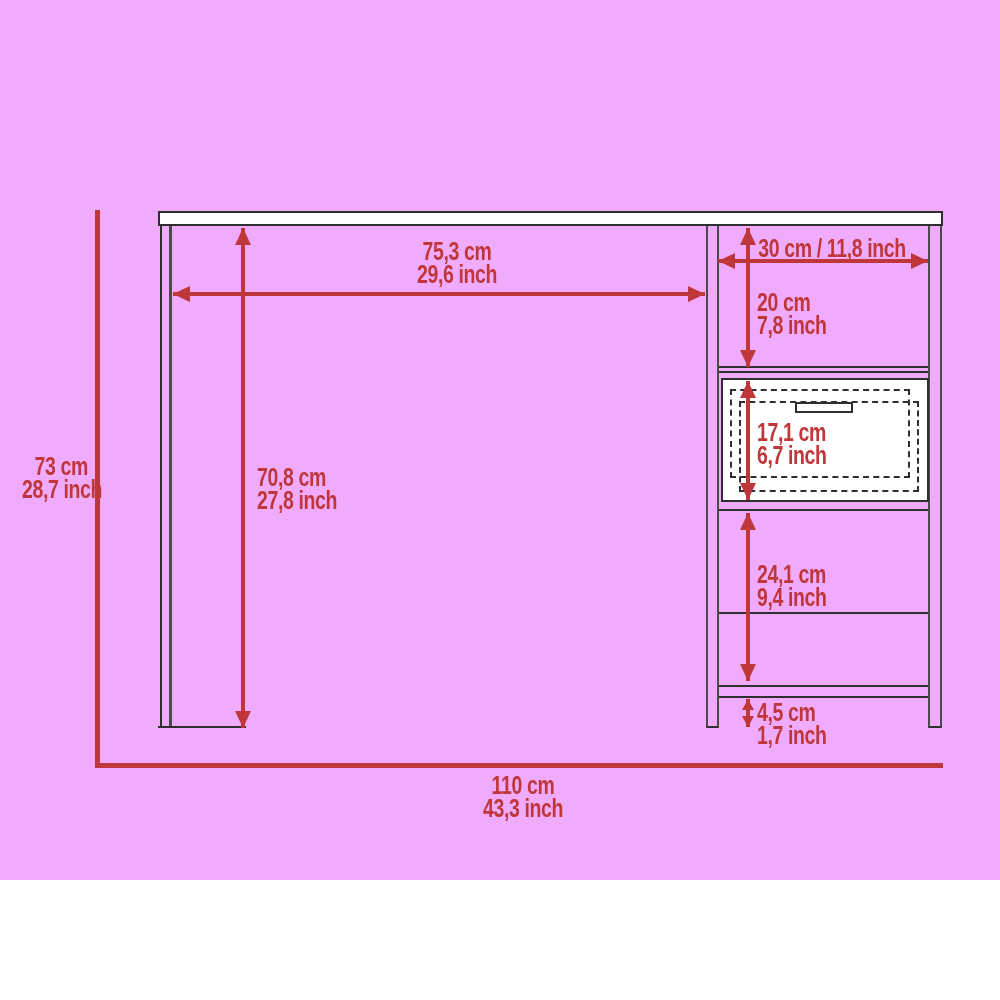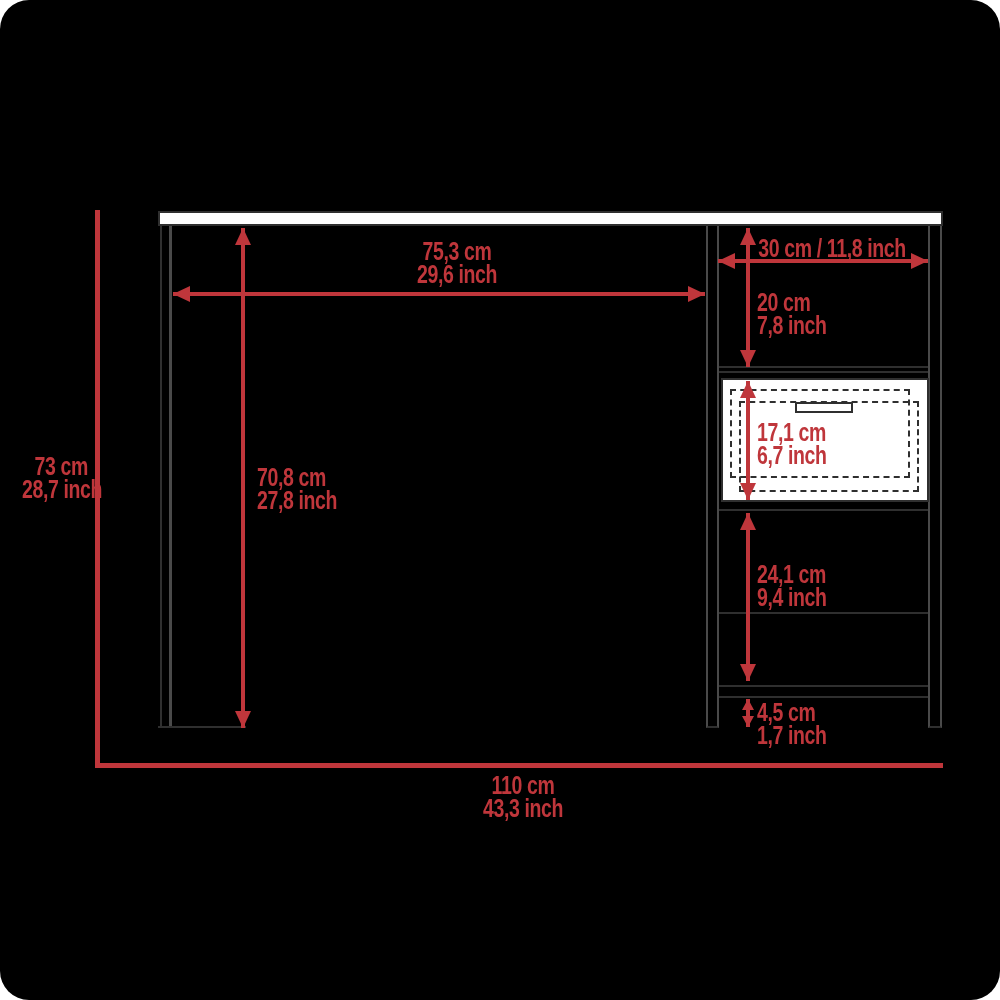--- a/index.html
+++ b/index.html
@@ -9,9 +9,8 @@
   }
   html,body{margin:0;padding:0;background:#fff;}
   .canvas{
-    position:relative;width:1000px;height:1000px;background:#000000;overflow:hidden;
+    position:relative;width:1000px;height:880px;background:#f0abfc;overflow:hidden;
     font-family:"Liberation Sans",sans-serif;
-    border-radius:29px;
   }
   .abs{position:absolute;box-sizing:border-box;}
   

